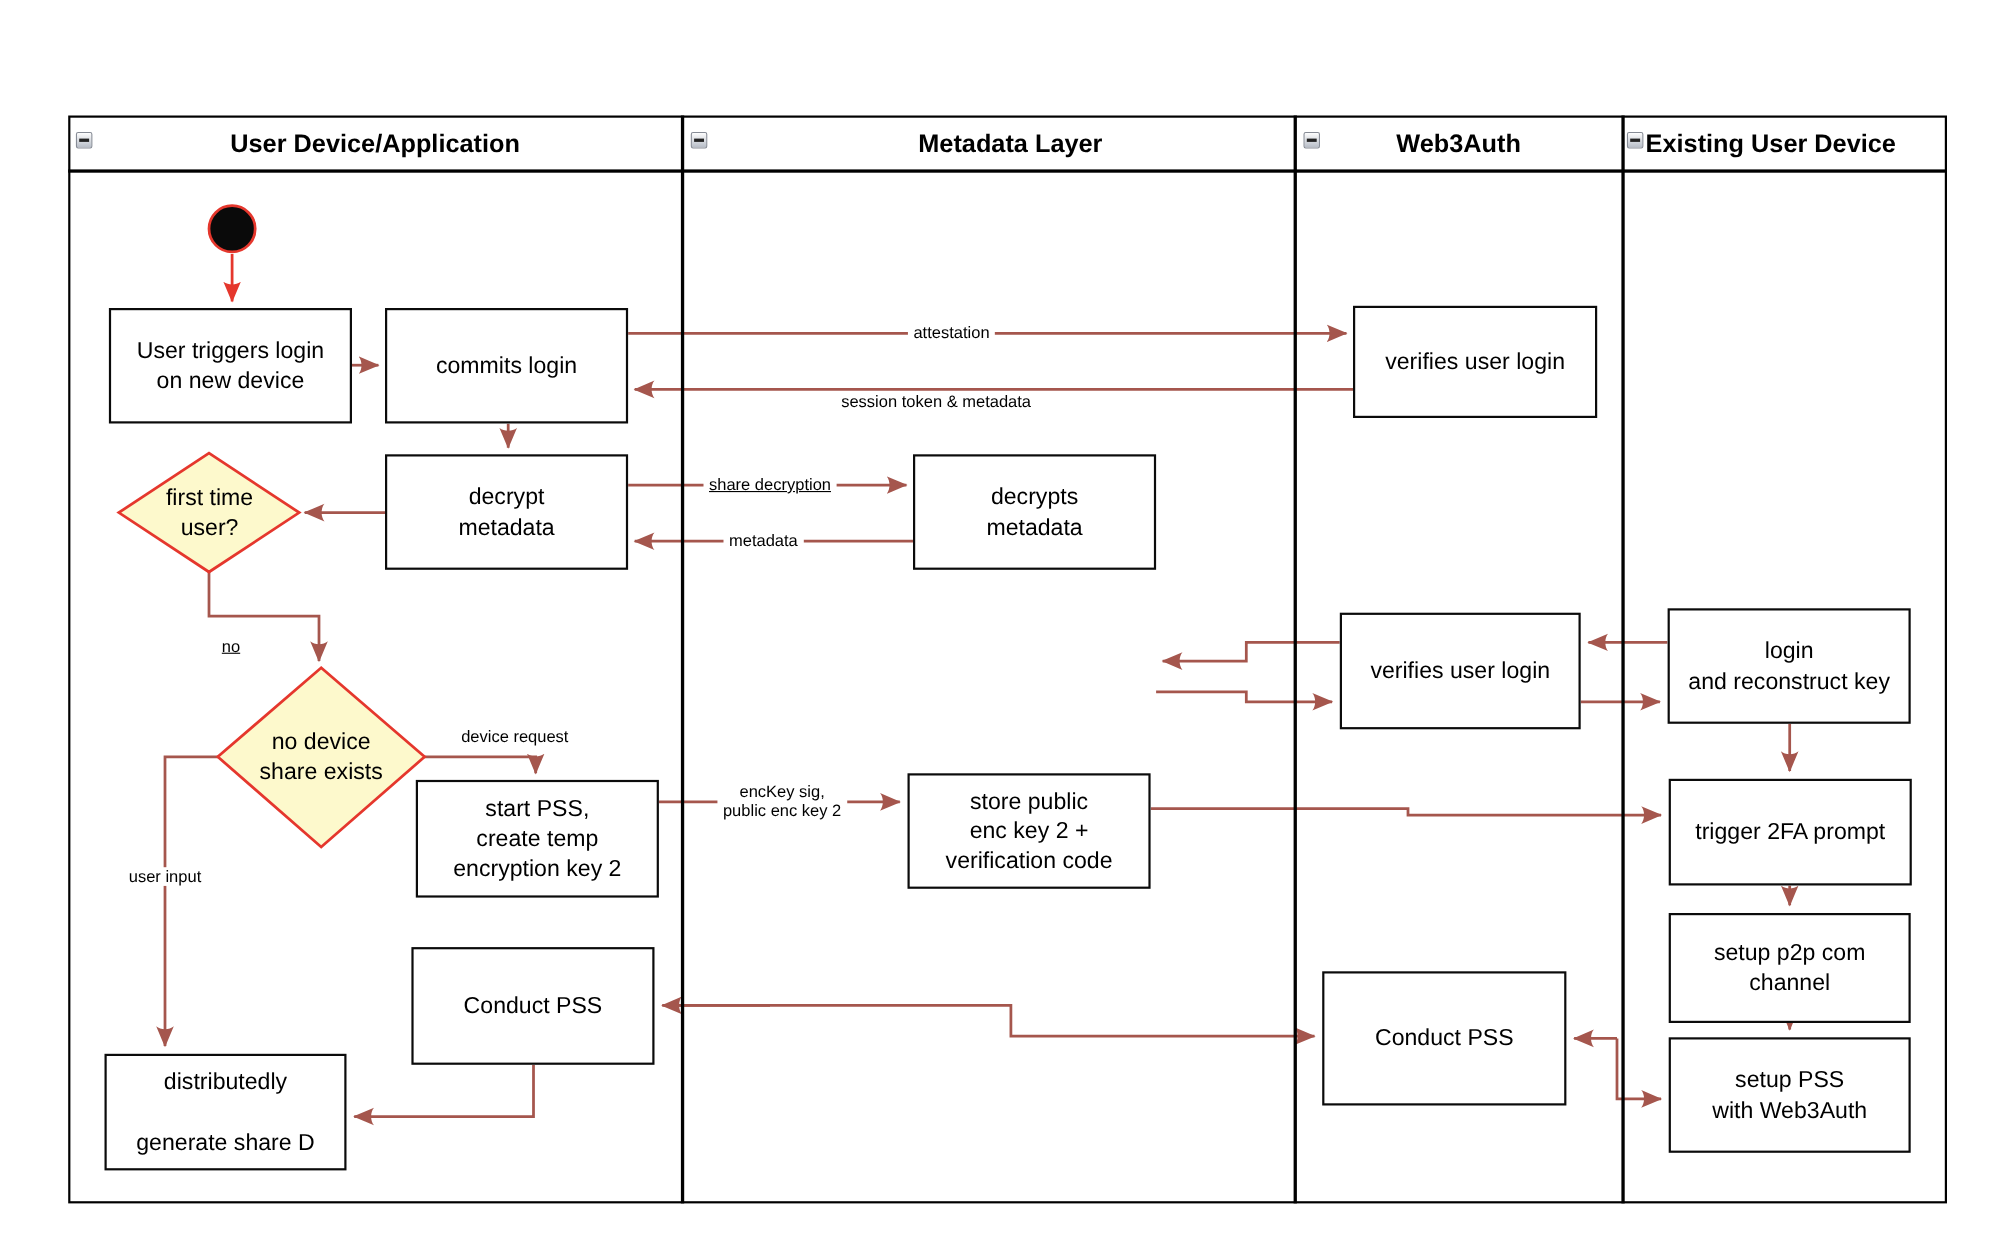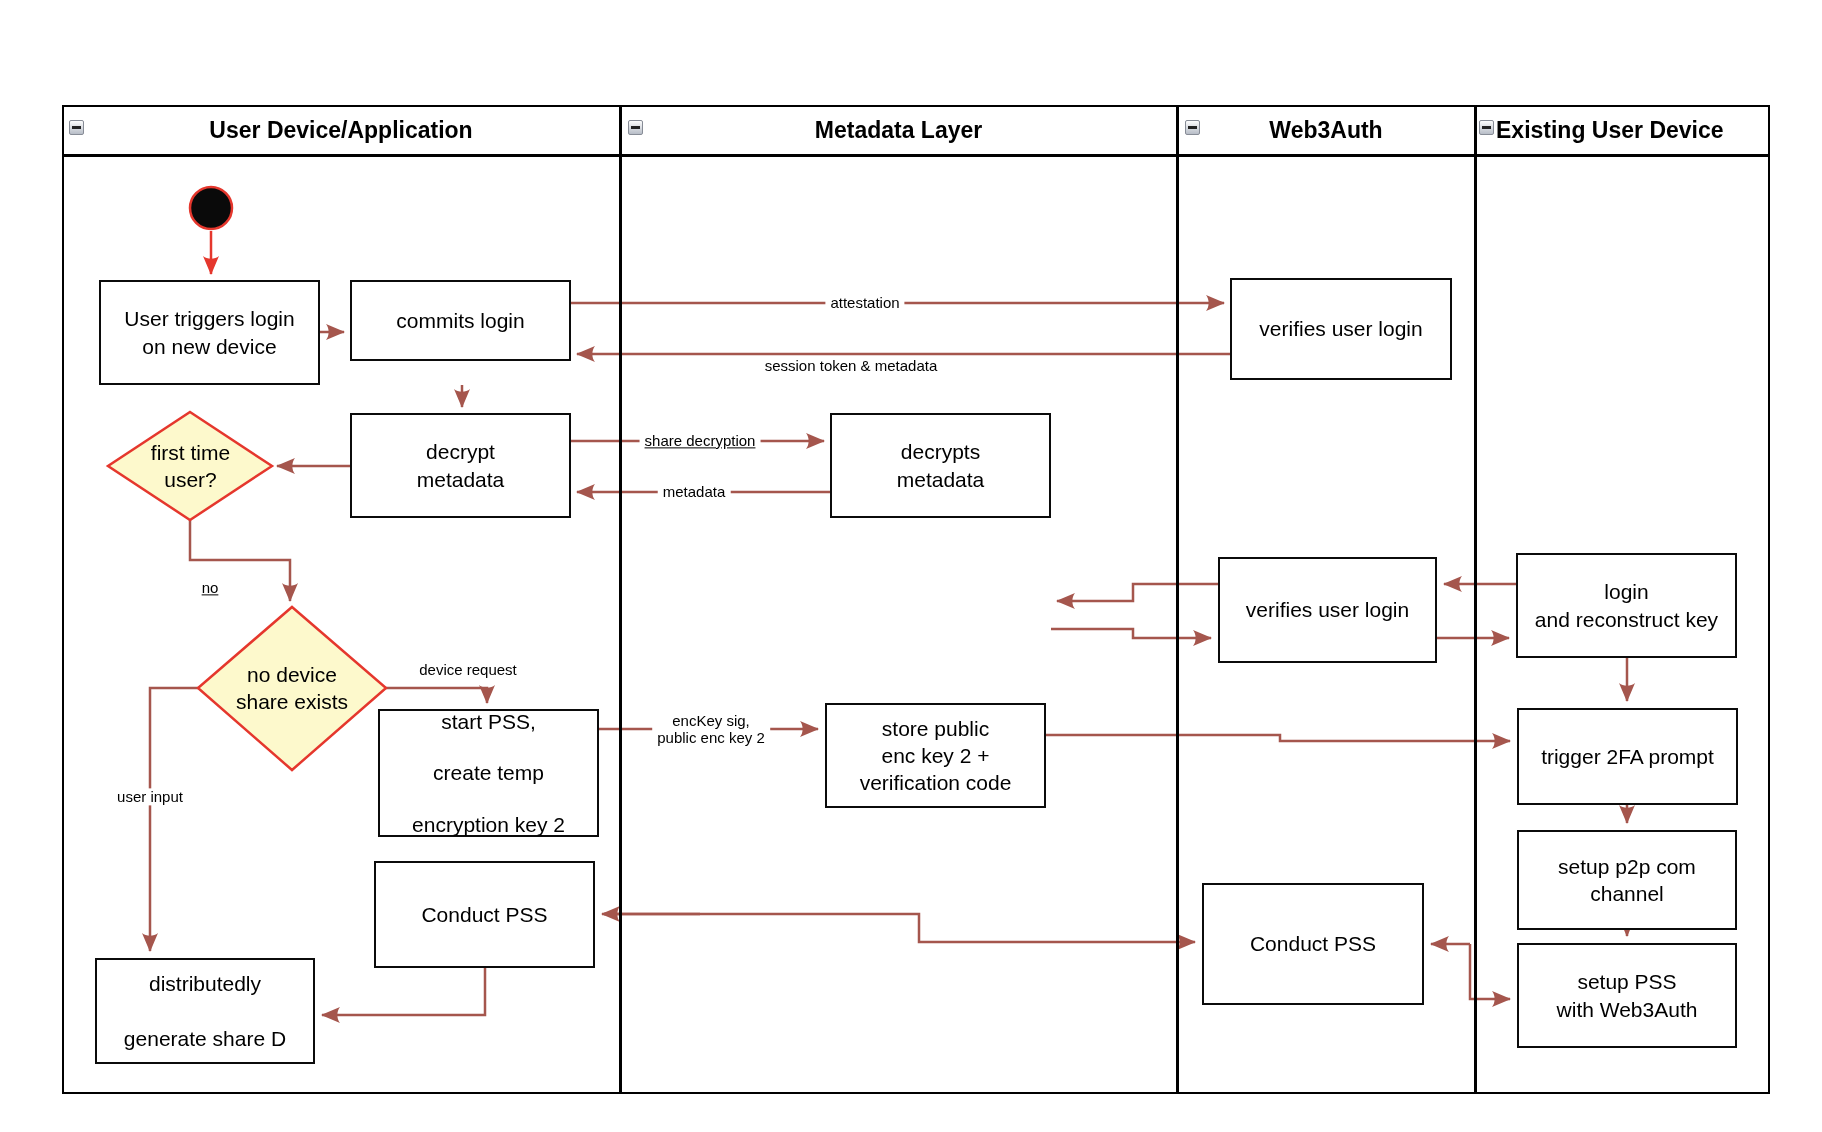--- a/index.html
+++ b/index.html
@@ -101,7 +101,7 @@
       <i></i>
     </div>
 
-  <div class="lanehead centered" style="left:620px;width:557px;">
+  <div class="lanehead centered" style="left:620px;width:557px;padding-left:40px;">
     <span class="lanetitle">Metadata Layer</span>
   </div>
   <div class="minus" style="left:628px;">

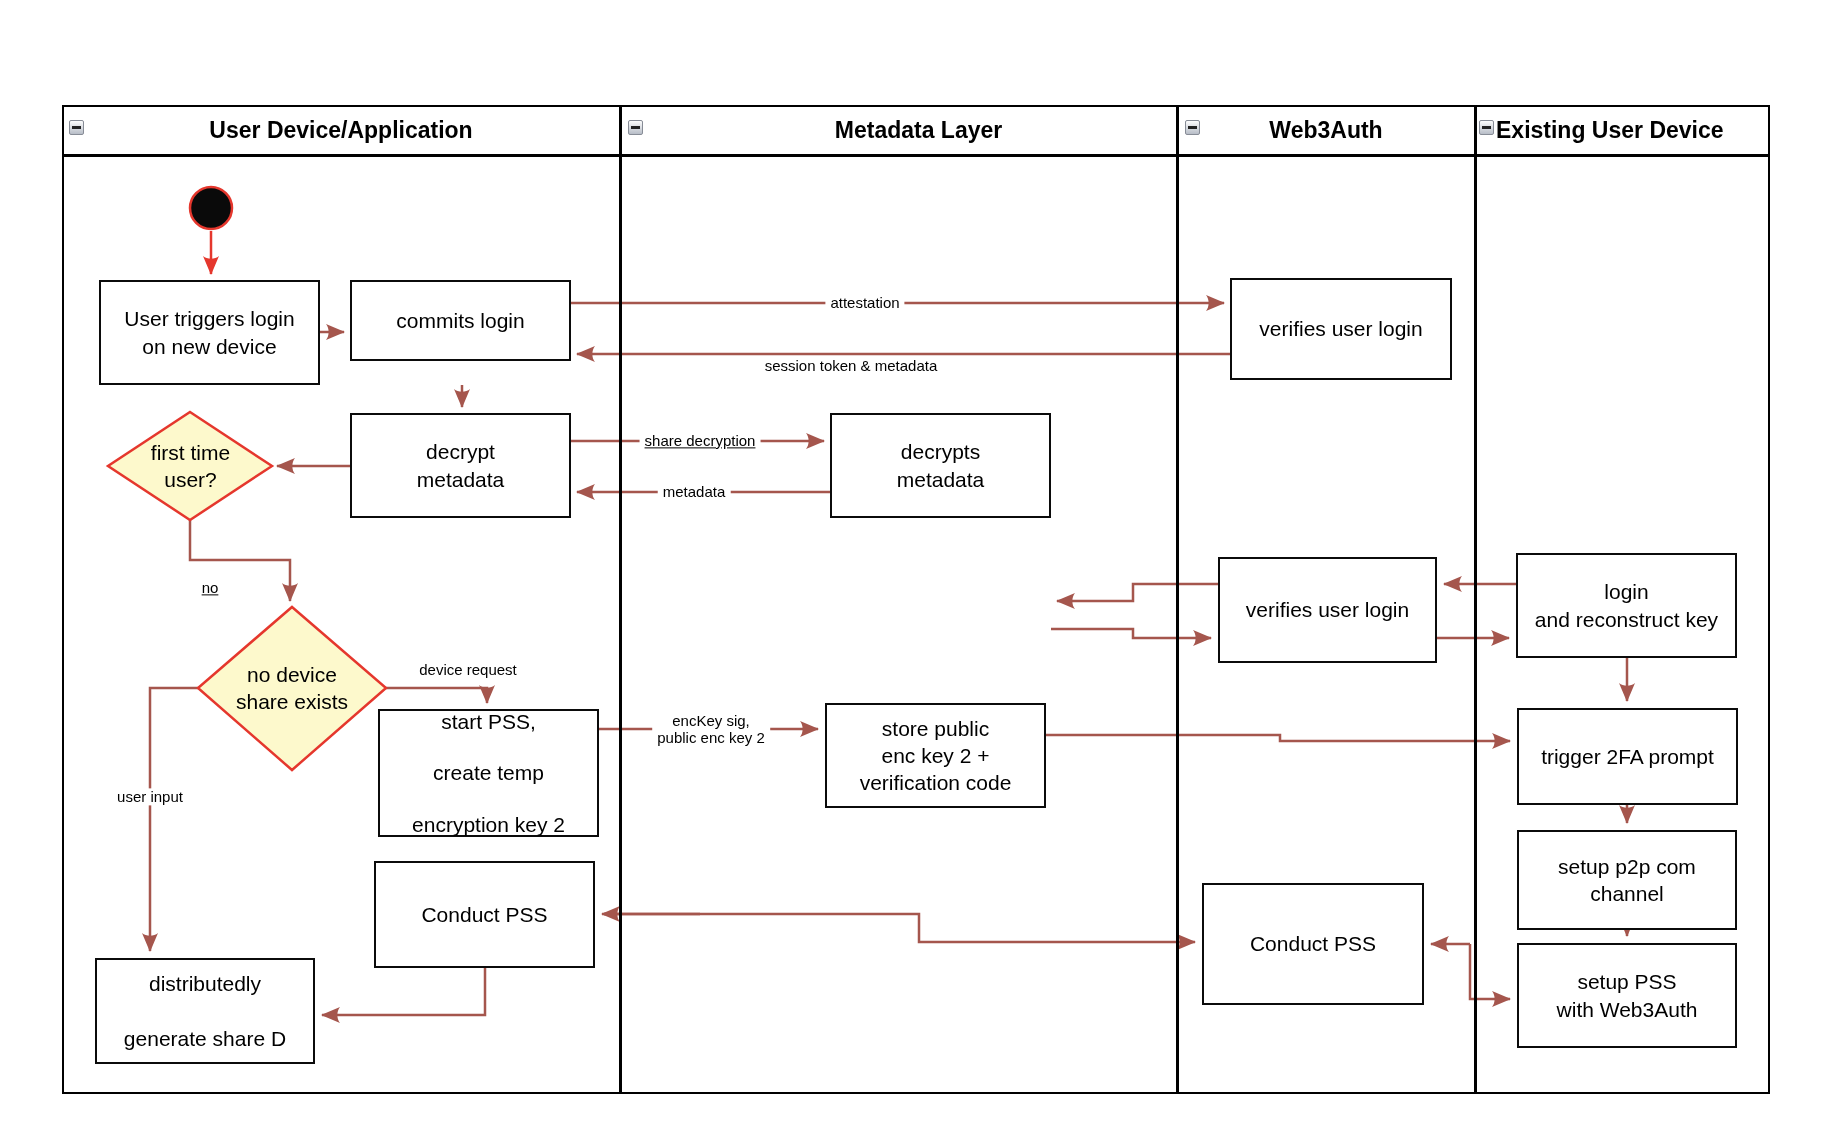--- a/index.html
+++ b/index.html
@@ -126,7 +126,7 @@
     <span>User triggers login</span>
     <span>on new device</span>
   </div>
-  <div class="node" style="left:350px;top:232px;width:221px;height:81px;">
+  <div class="node" style="left:350px;top:232px;width:221px;height:105px;">
     <span>commits login</span>
   </div>
   <div class="node" style="left:350px;top:365px;width:221px;height:105px;">

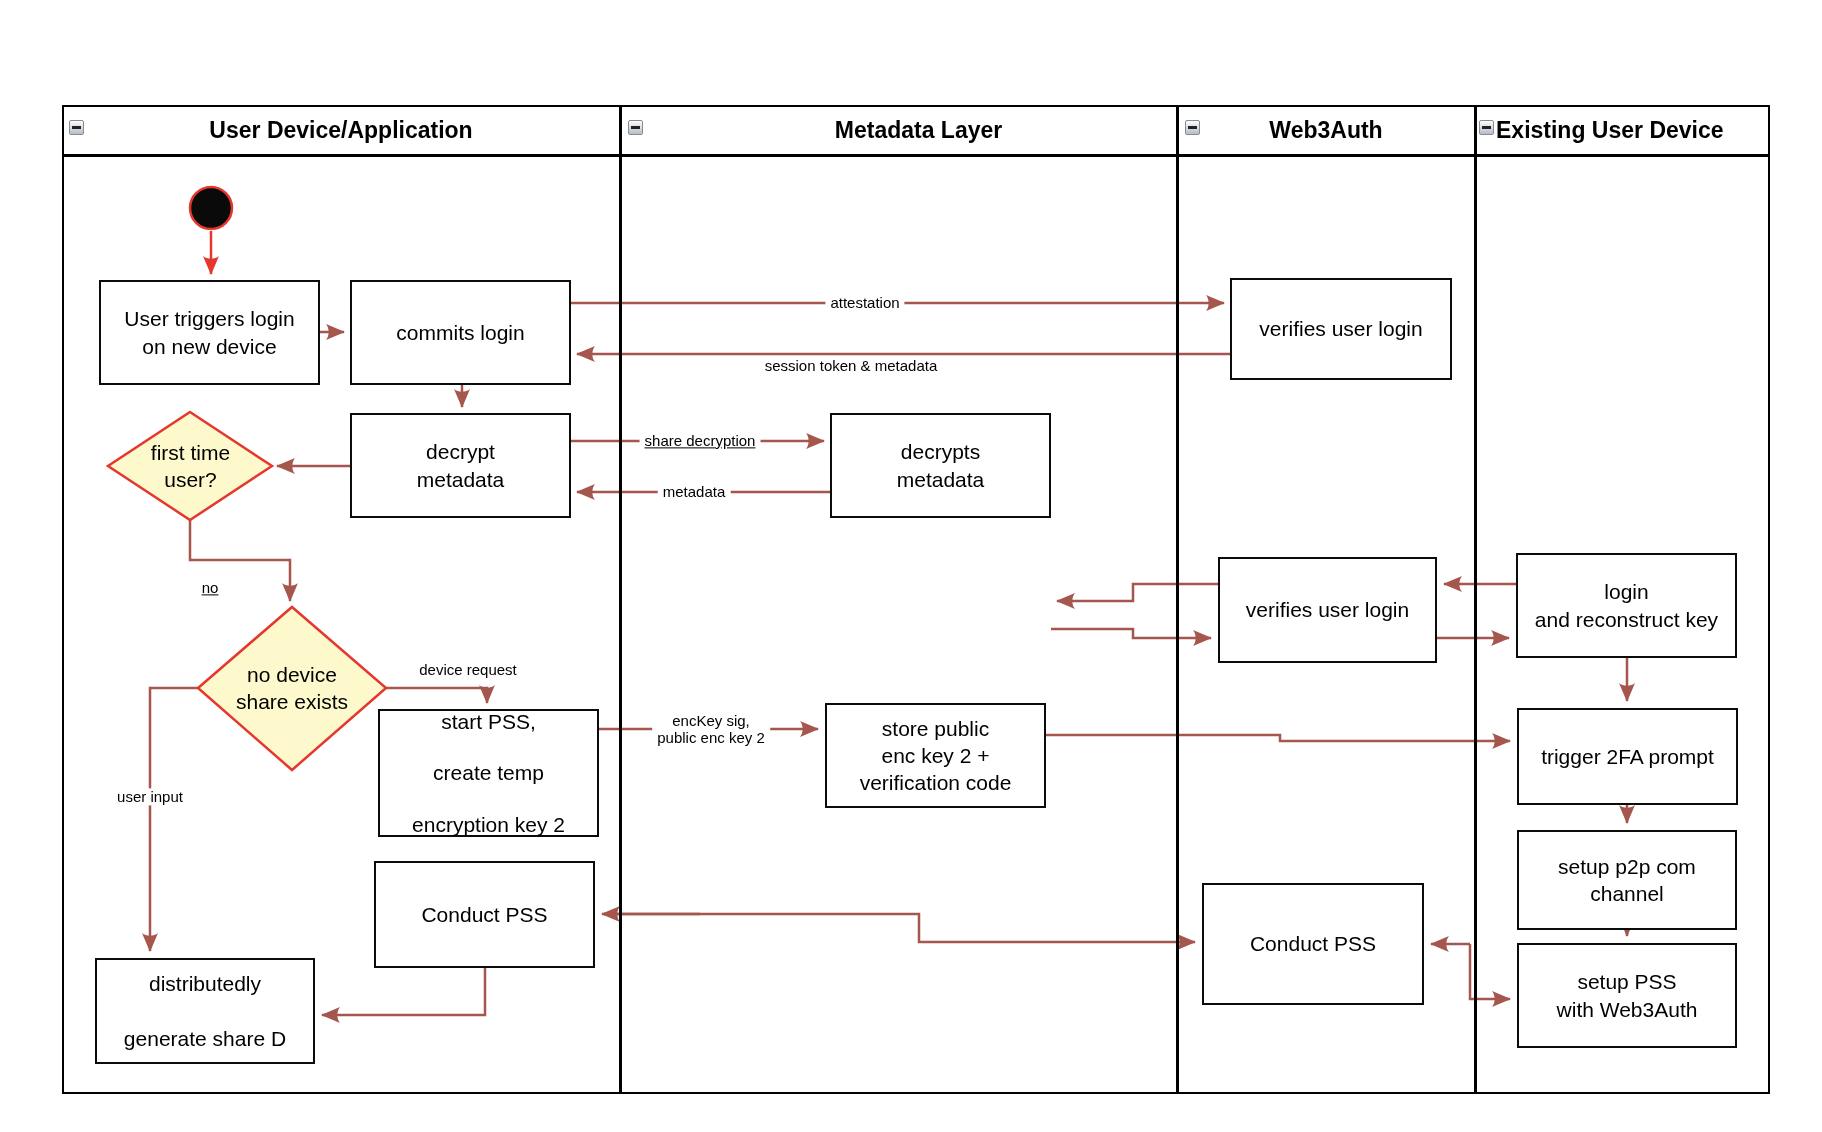--- a/index.html
+++ b/index.html
@@ -133,7 +133,7 @@
     <span>decrypt</span>
     <span>metadata</span>
   </div>
-  <div class="node" style="left:378px;top:661px;width:221px;height:128px;gap:24px;">
+  <div class="node" style="left:378px;top:661px;width:221px;height:107px;">
     <span>start PSS,</span>
     <span>create temp</span>
     <span>encryption key 2</span>

